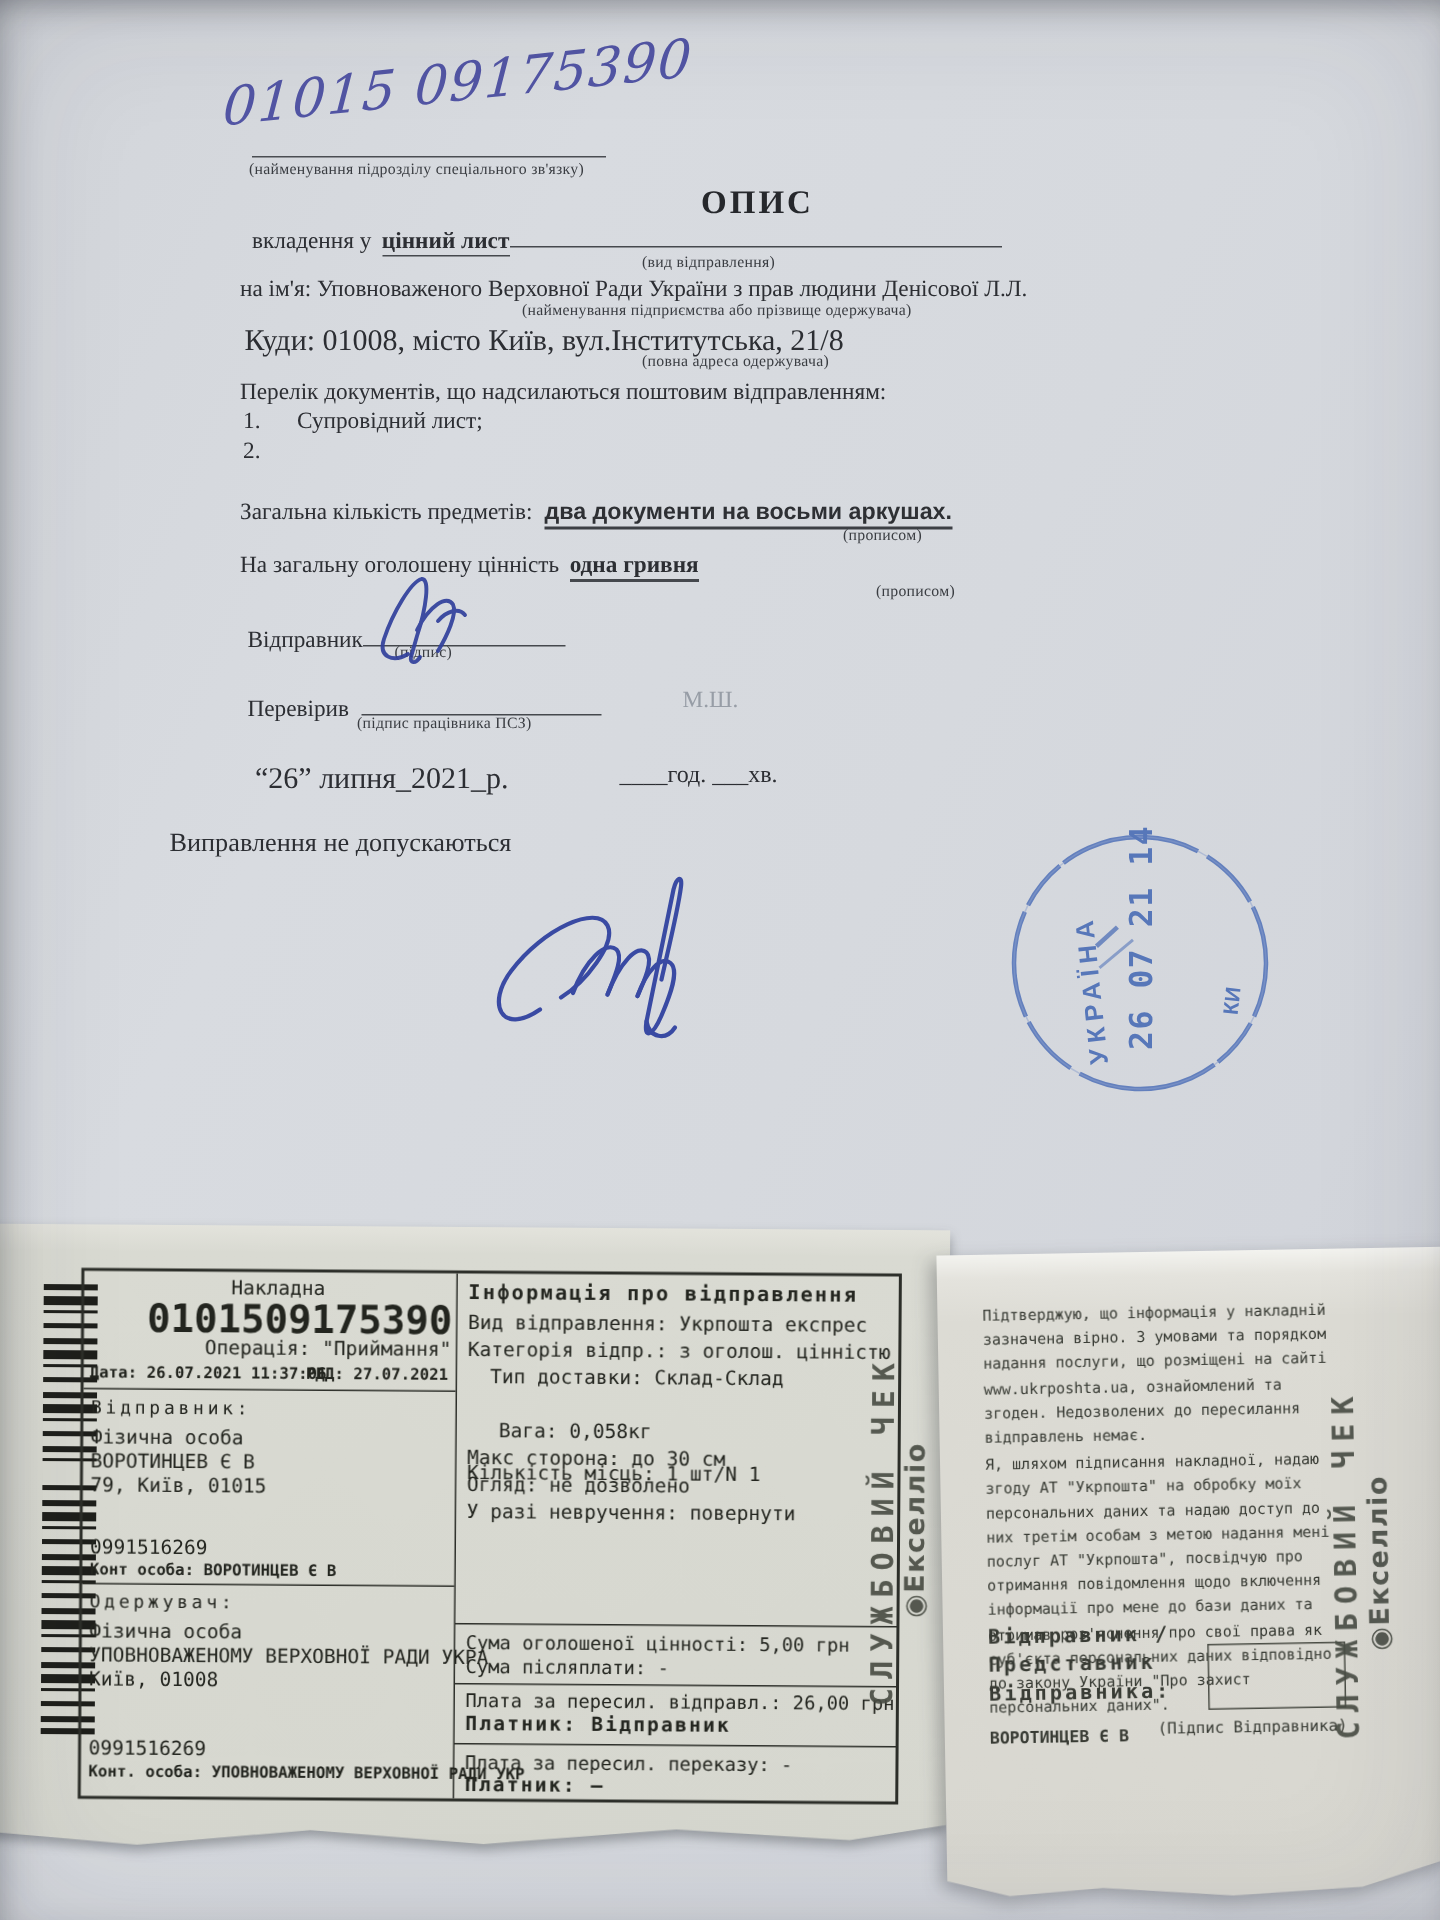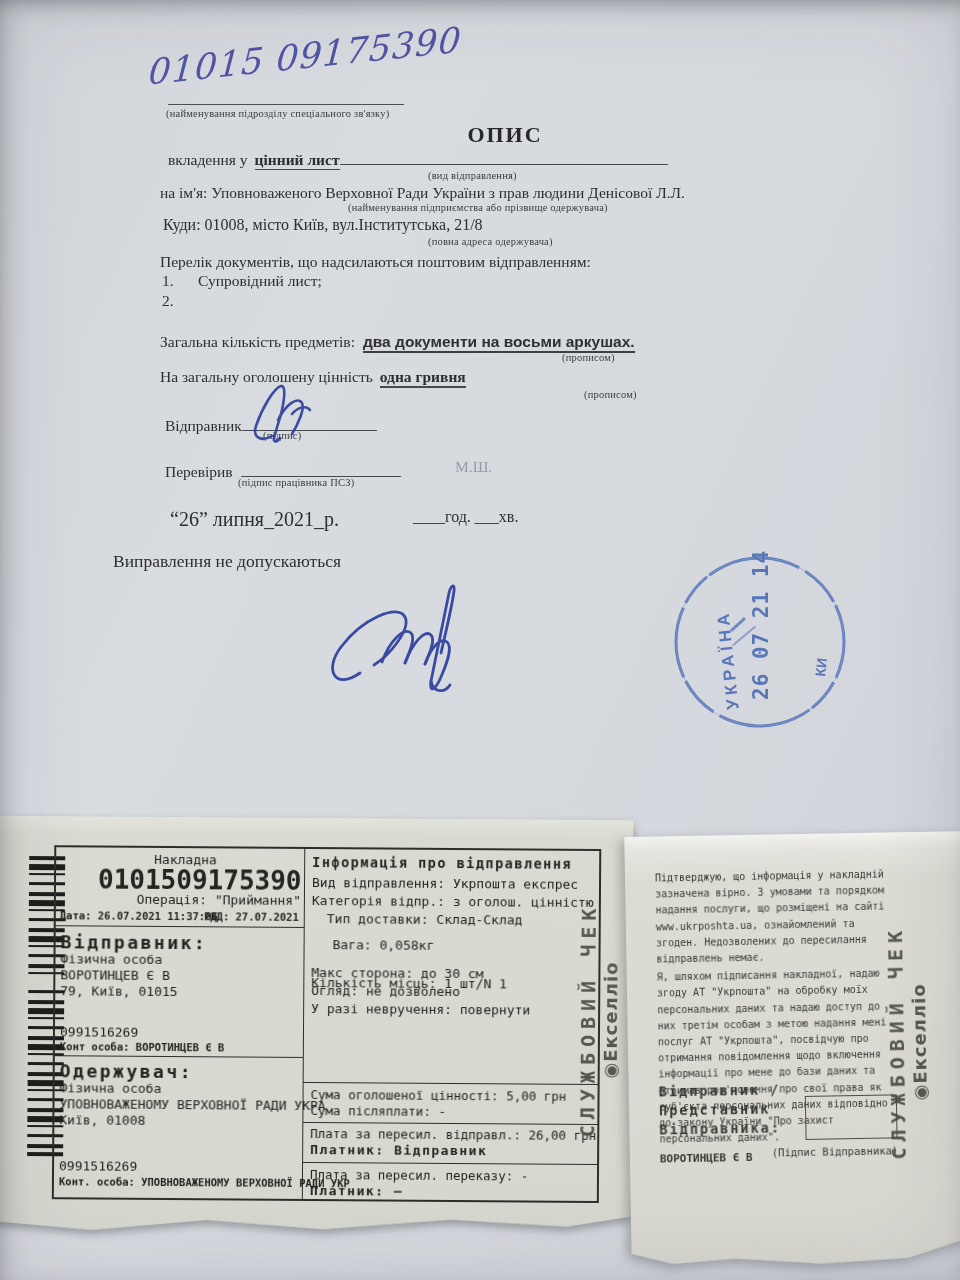--- a/index.html
+++ b/index.html
@@ -95,7 +95,7 @@
   <div class="abs doc-text" style="left:160px;top:184px;">на ім'я: Уповноваженого Верховної Ради України з прав людини Денісової Л.Л.</div>
   <div class="cap abs" style="left:348px;top:202px;">(найменування підприємства або прізвище одержувача)</div>
 
-  <div class="abs doc-text" style="left:163px;top:216px;font-size:16px;">Куди:  01008, місто Київ, вул.Інститутська, 21/8</div>
+  <div class="abs doc-text" style="left:163px;top:216px;font-size:20px;">Куди:  01008, місто Київ, вул.Інститутська, 21/8</div>
   <div class="cap abs" style="left:428px;top:236px;">(повна адреса одержувача)</div>
 
   <div class="abs doc-text" style="left:160px;top:253px;">Перелік документів, що надсилаються поштовим відправленням:</div>

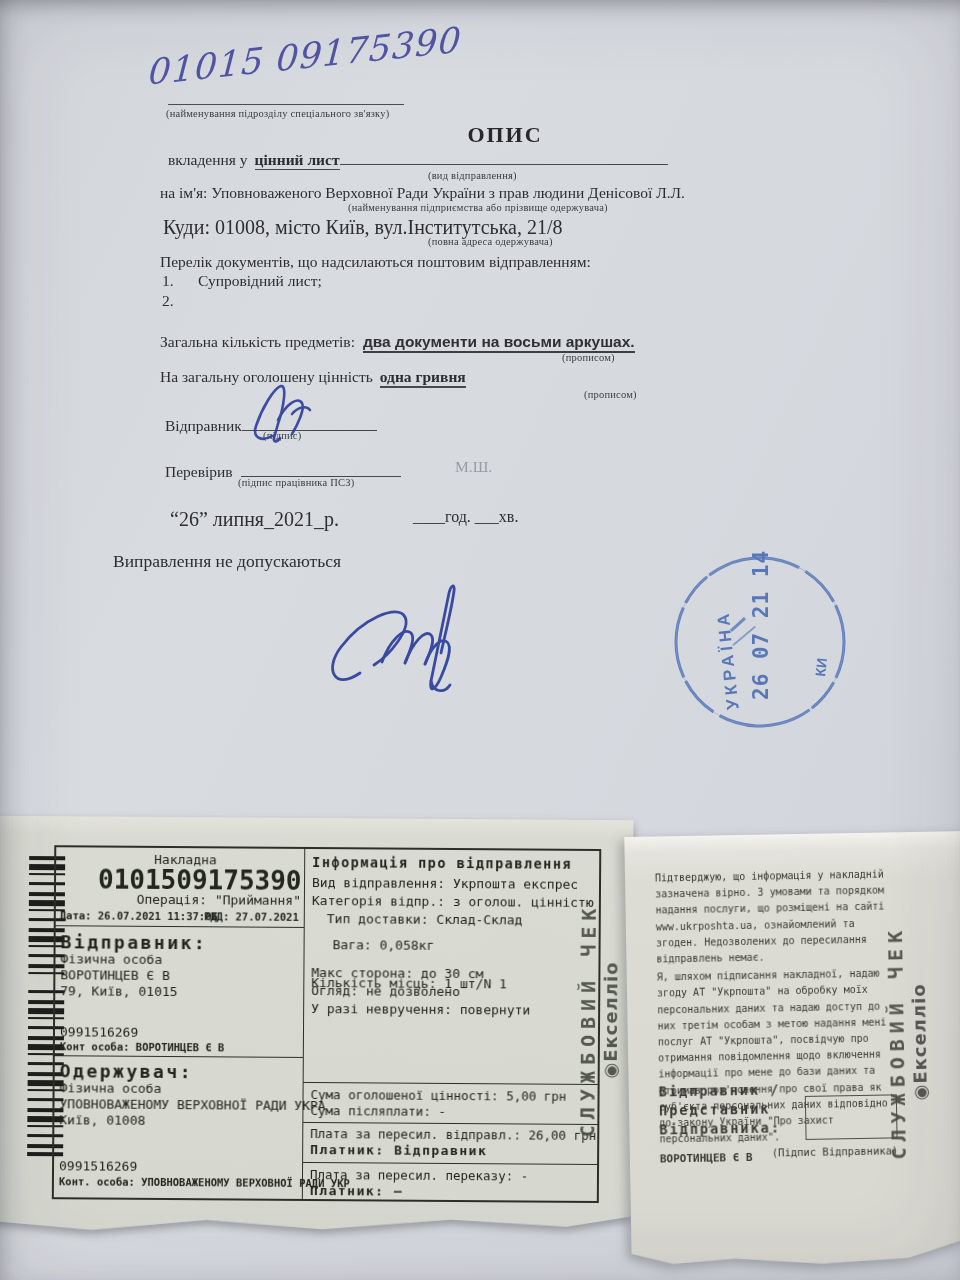--- a/index.html
+++ b/index.html
@@ -49,7 +49,7 @@
   .mono13{font-size:13px;line-height:16.5px;white-space:nowrap;}
   .mono12{font-size:12.5px;line-height:16px;white-space:nowrap;}
   .mono10{font-size:10.5px;font-weight:bold;white-space:nowrap;}
-  .rhead{font-size:18px;font-weight:bold;letter-spacing:2.5px;white-space:nowrap;}
+  .rhead{font-size:12px;font-weight:normal;letter-spacing:2.5px;white-space:nowrap;}
   .waybill-num{font-size:26px;font-weight:bold;letter-spacing:0;}
   .vert-brand{position:absolute;display:flex;flex-direction:column;align-items:center;
     transform:rotate(-90deg);color:#474b42;opacity:.9;}

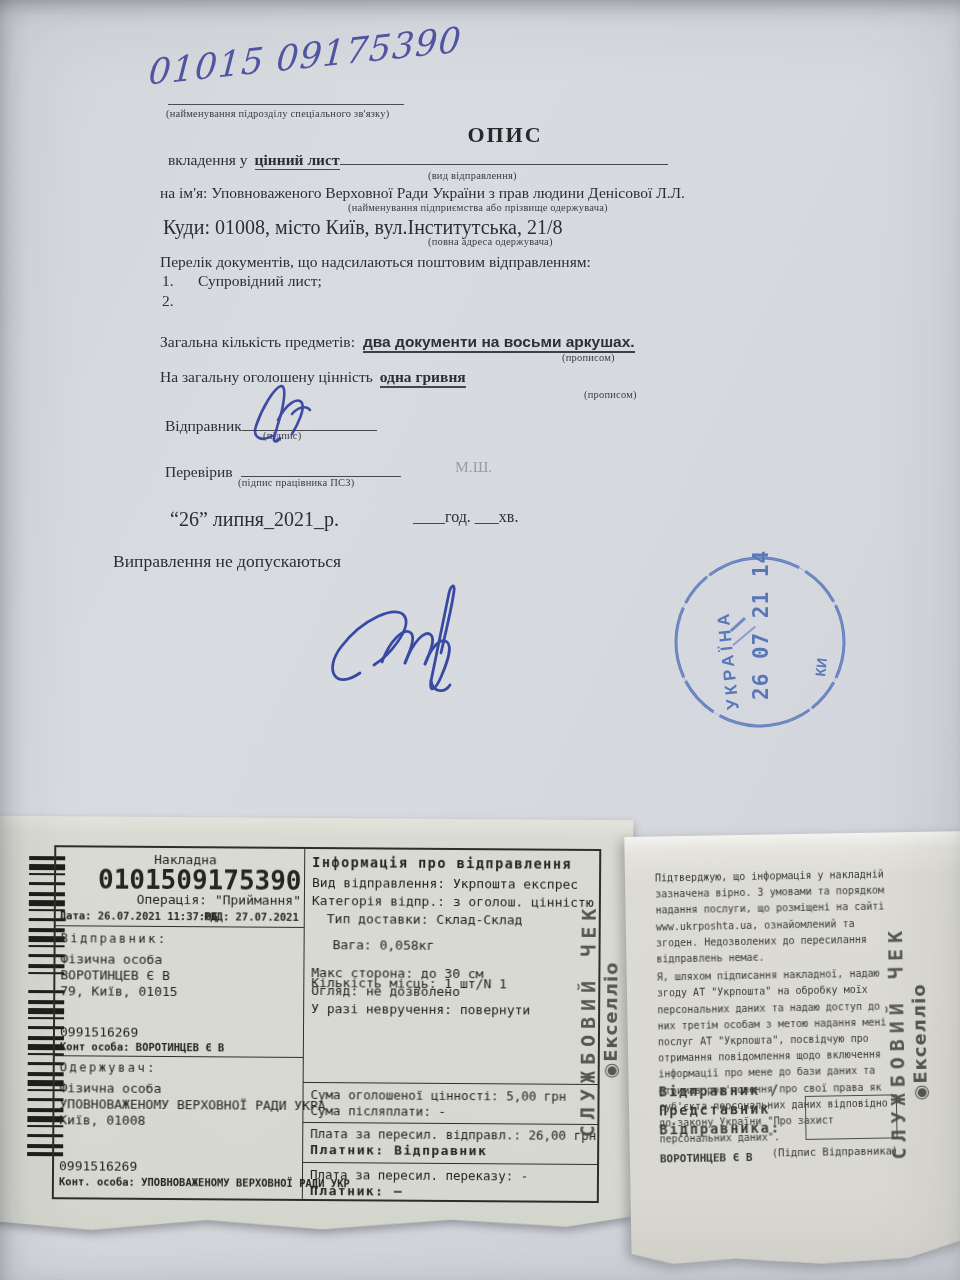--- a/index.html
+++ b/index.html
@@ -205,7 +205,7 @@
         <div class="abs mono13" style="left:7px;top:44px;">Категорія відпр.: з оголош. цінністю</div>
         <div class="abs mono13" style="left:22px;top:62px;">Тип доставки: Склад-Склад</div>
         <div class="abs mono13" style="left:7px;top:80px;margin-top:46px;">Кількість місць: 1 шт/N 1</div>
-        <div class="abs mono13" style="left:7px;top:88px;padding-left:21px;">Вага: 0,058кг</div>
+        <div class="abs mono13" style="left:7px;top:98px;padding-left:21px;">Вага: 0,058кг</div>
         <div class="abs mono13" style="left:7px;top:116px;">Макс сторона: до 30 см</div>
         <div class="abs mono13" style="left:7px;top:134px;">Огляд: не дозволено</div>
         <div class="abs mono13" style="left:7px;top:152px;">У разі невручення: повернути</div>

